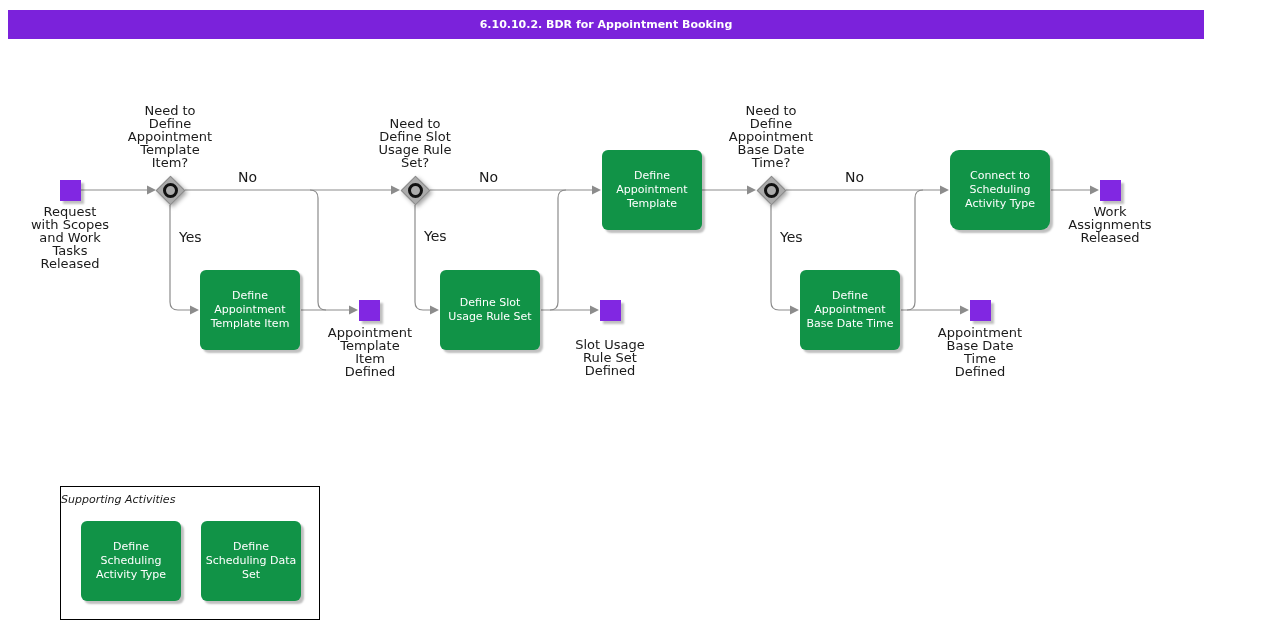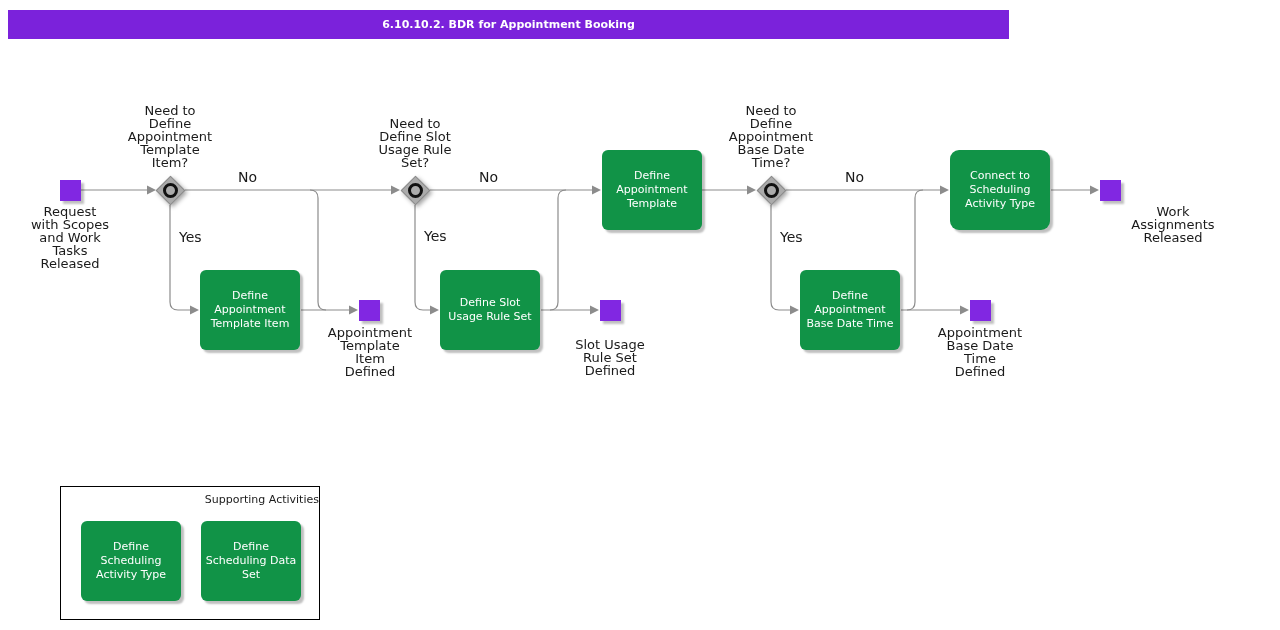--- a/index.html
+++ b/index.html
@@ -14,7 +14,7 @@
   body{background:#ffffff;font-family:"DejaVu Sans","Liberation Sans",sans-serif;}
   #canvas{position:relative;width:1280px;height:630px;background:#ffffff;overflow:hidden;}
   .titlebar{
-    position:absolute;left:8px;top:10px;width:1001px;height:29px;
+    position:absolute;left:8px;top:10px;width:1196px;height:29px;
     background:var(--bar-purple);color:#ffffff;font-size:11px;font-weight:bold;
     display:flex;align-items:center;justify-content:center;
   }

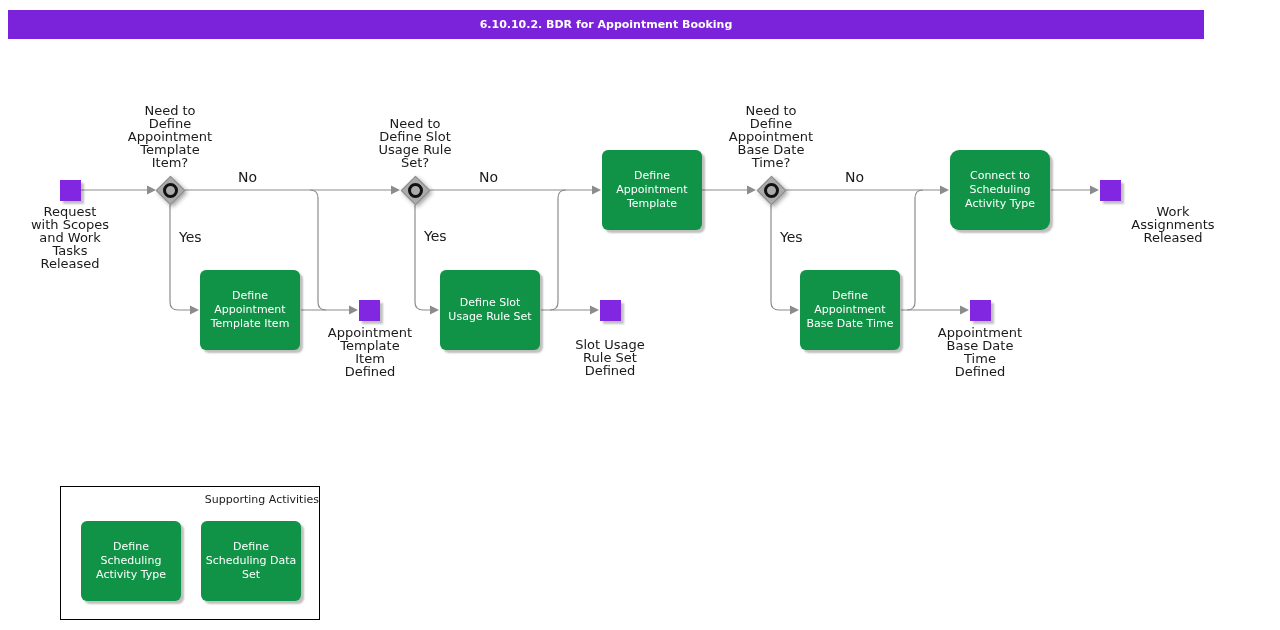--- a/index.html
+++ b/index.html
@@ -185,7 +185,7 @@
   </div>
 
   <div class="event-sq" style="left:1100px;top:180px;"></div>
-  <div class="lbl" style="left:1128px;top:205px;width:90px;">Work
+  <div class="lbl" style="left:1065px;top:205px;width:90px;">Work
 Assignments
 Released</div>
 

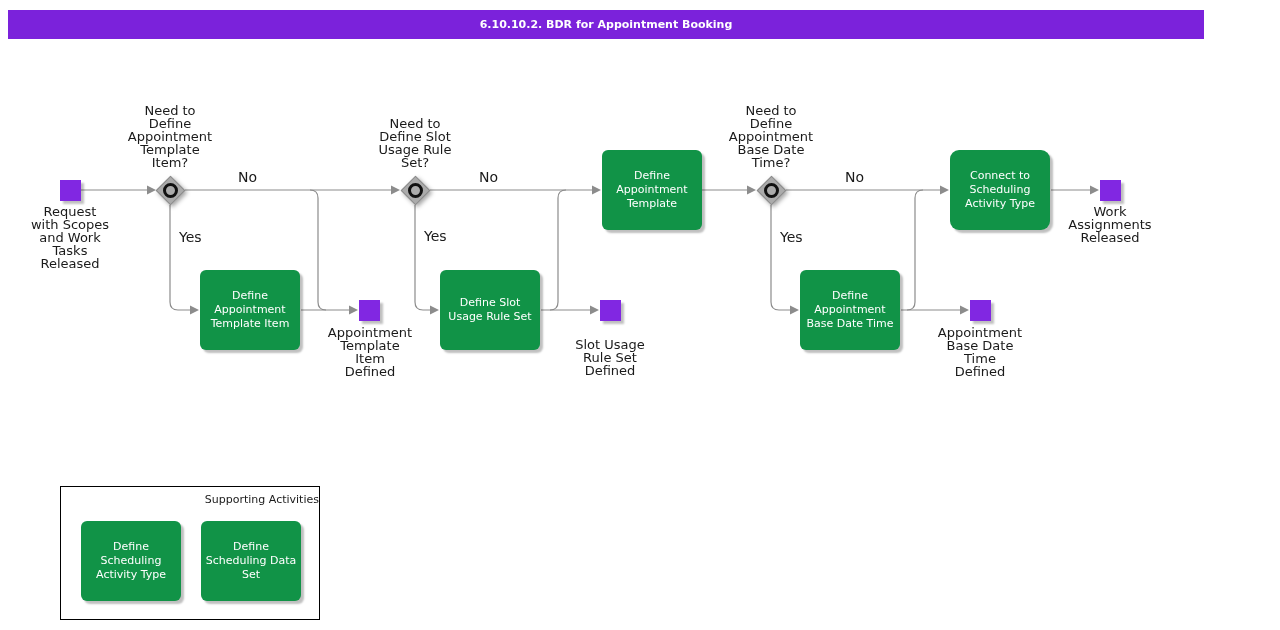--- a/index.html
+++ b/index.html
@@ -49,8 +49,8 @@
     border:1px solid #000000;background:#ffffff;
   }
   .group-title{
-    position:absolute;left:0;top:6px;width:100%;text-align:right;
-    color:var(--ink);font-size:11px;
+    position:absolute;left:0;top:6px;width:100%;text-align:left;
+    color:var(--ink);font-size:11px;font-style:italic;
   }
 </style>
 </head>

